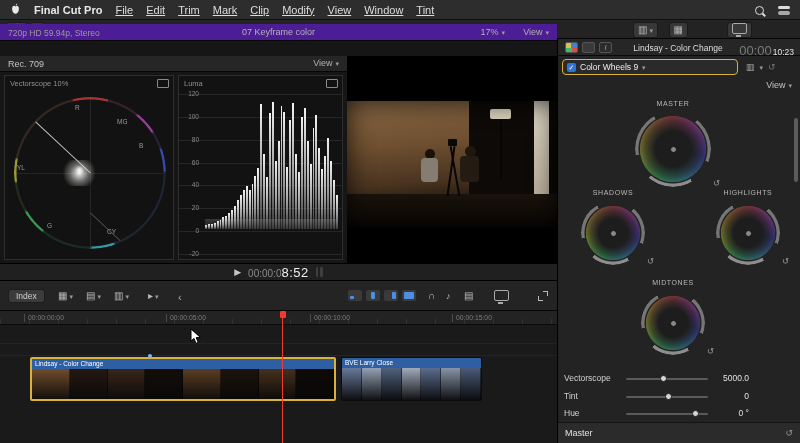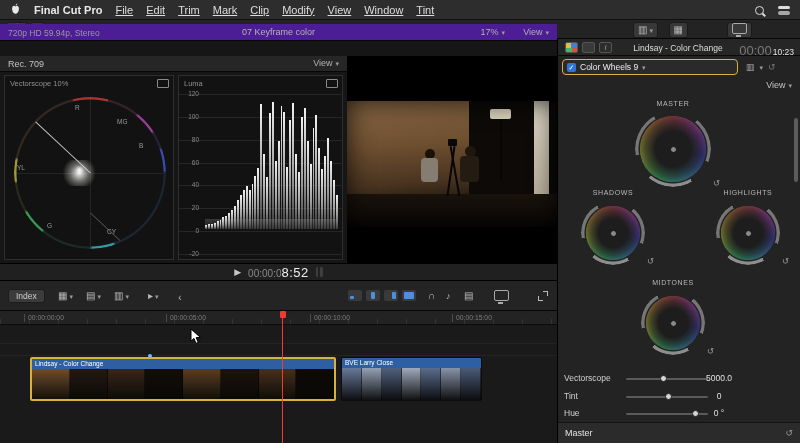--- a/index.html
+++ b/index.html
@@ -118,7 +118,7 @@
   .slabel{position:absolute;left:2px;top:3px;color:#cfcfcf;font-size:8.5px;}
   .strack{position:absolute;left:64px;top:8px;width:82px;height:1.5px;background:#5a5a5a;border-radius:1px;}
   .sknob{position:absolute;top:-3px;width:7px;height:7px;border-radius:50%;background:#d6d6d6;border:1px solid #222;box-sizing:border-box;}
-  .sval{position:absolute;right:48px;top:3px;width:60px;text-align:center;color:#e0e0e0;font-size:8.5px;}
+  .sval{position:absolute;right:48px;top:3px;width:60px;text-align:right;color:#e0e0e0;font-size:8.5px;}
   .masterbar{position:absolute;left:0;right:0;bottom:0;height:21px;background:#2b2b2b;border-top:1px solid #141414;color:#e2e2e2;font-size:9px;line-height:21px;padding:0 7px;box-sizing:border-box;}
   .scrollbar{position:absolute;right:2px;top:62px;width:4px;height:64px;border-radius:2px;background:rgba(140,140,140,.55);}
 

